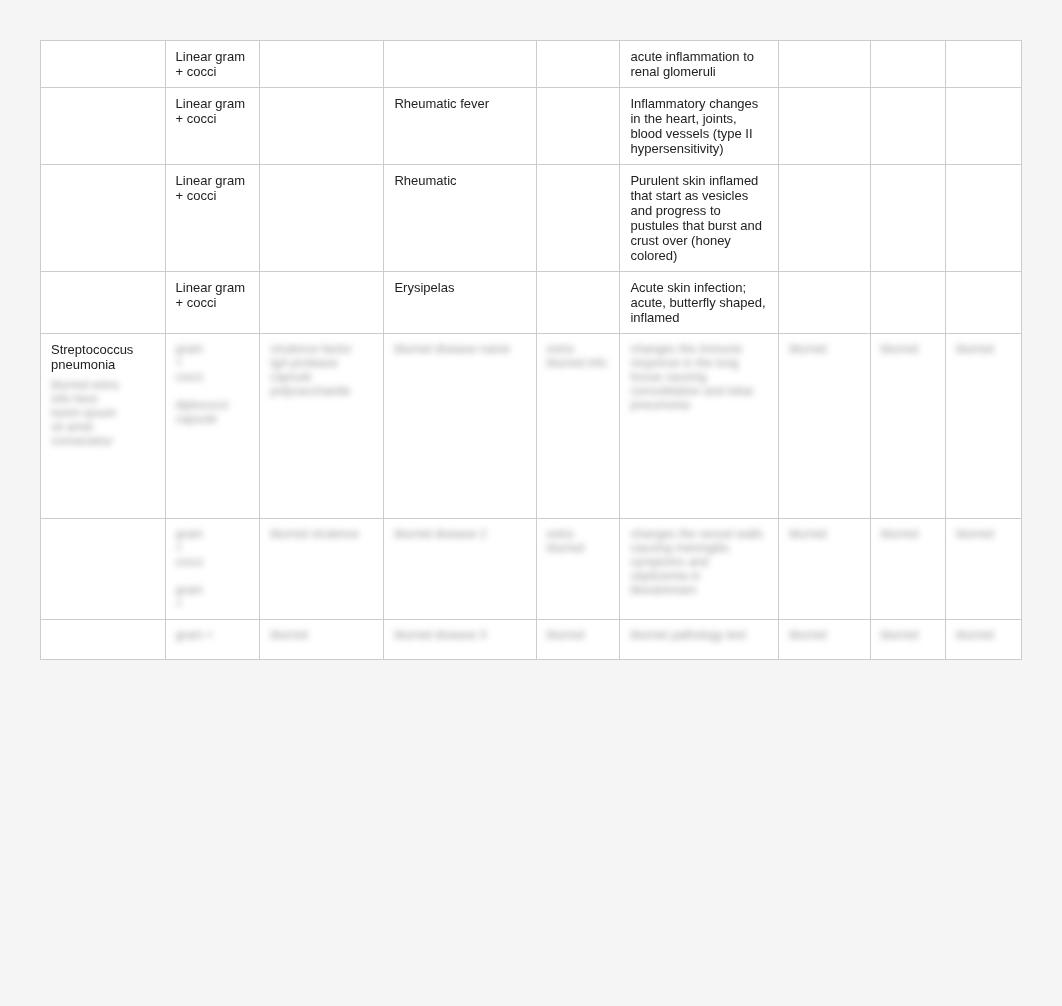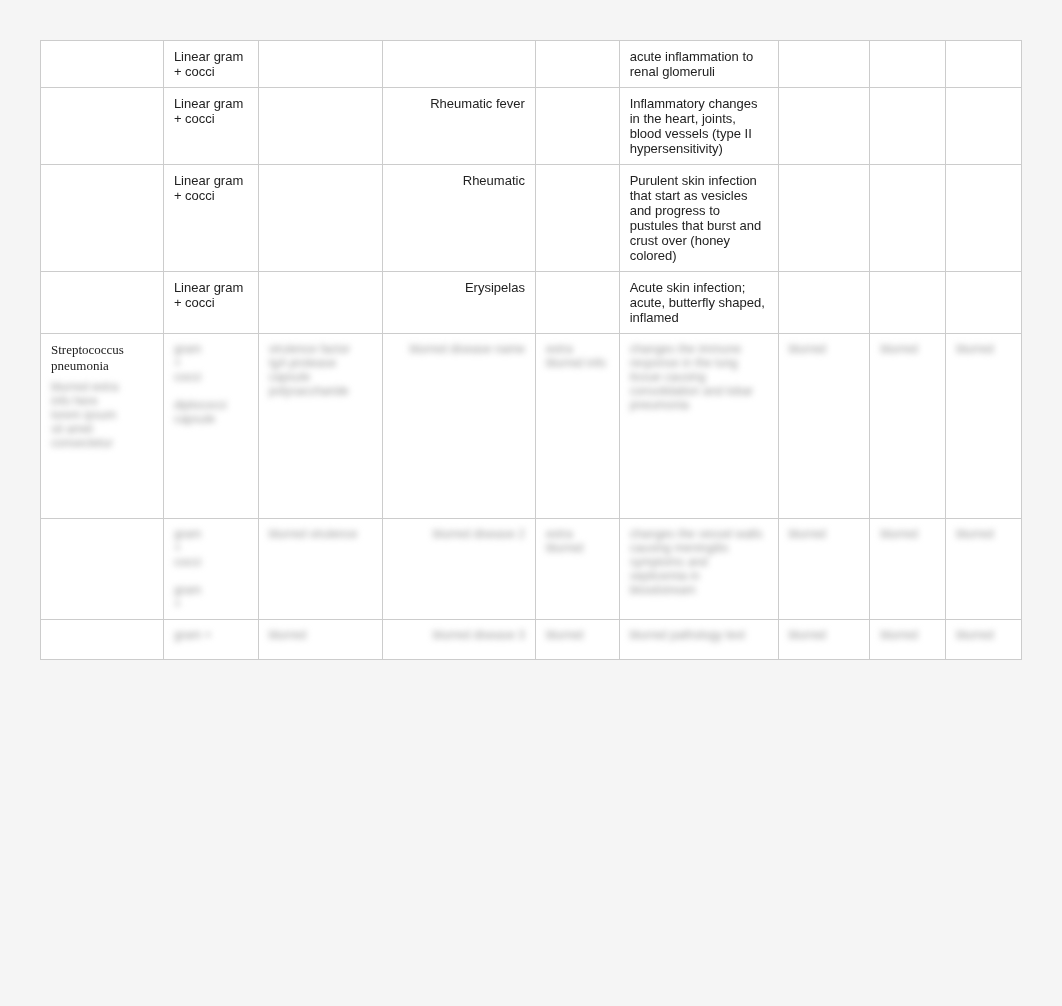--- a/index.html
+++ b/index.html
@@ -31,7 +31,7 @@
     .col-organism { width: 130px; }
     .col-morphology { width: 100px; }
     .col-virulence { width: 130px; }
-    .col-disease { width: 170px; text-align: right; }
+    .col-disease { width: 170px; }
     .col-extra1 { width: 90px; }
     .col-pathology { width: 170px; }
     .col-extra2 { width: 100px; }

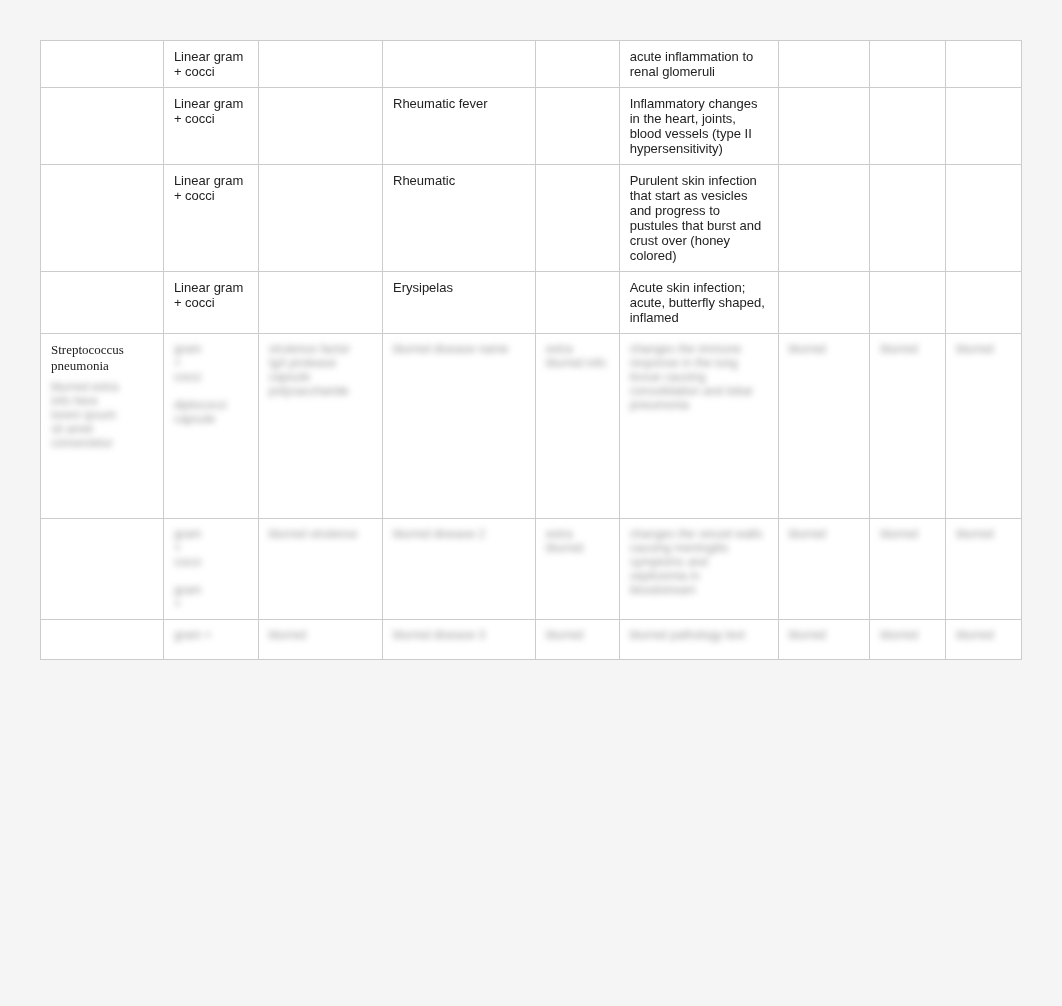--- a/index.html
+++ b/index.html
@@ -90,7 +90,7 @@
         </td>
         <td class="col-extra1"></td>
         <td class="col-pathology">
-          <span>Purulent skin infection that start as vesicles and progress to pustules that burst and crust over (honey colored)</span>
+          <span>Purulent skin inflamed that start as vesicles and progress to pustules that burst and crust over (honey colored)</span>
         </td>
         <td class="col-extra2"></td>
         <td class="col-extra3"></td>

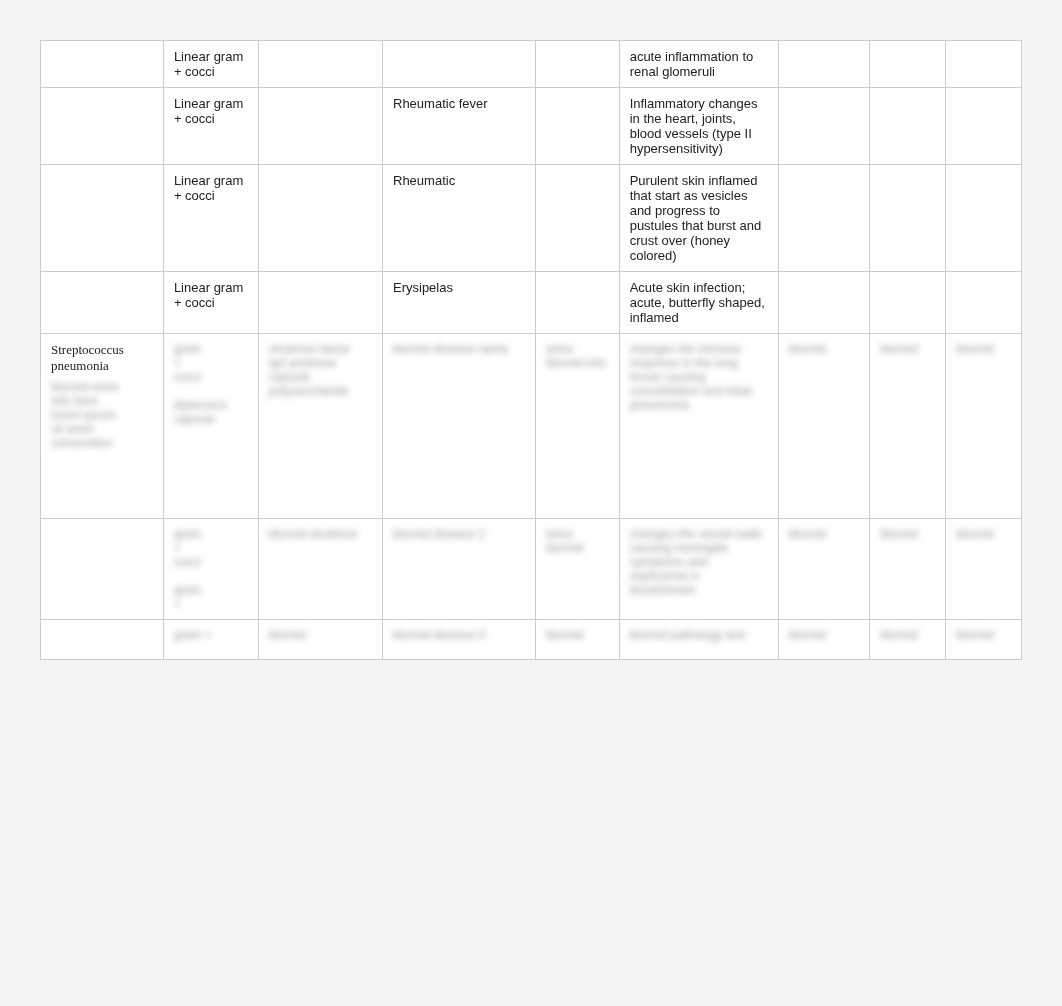--- a/index.html
+++ b/index.html
@@ -117,7 +117,7 @@
 
       <tr style="height: 185px;">
         <td class="col-organism">
-          <div style="margin-bottom:6px;font-family:Liberation Serif, serif;">
+          <div style="margin-bottom:6px;">
             <span>Streptococcus pneumonia</span>
           </div>
           <div class="blurred">

